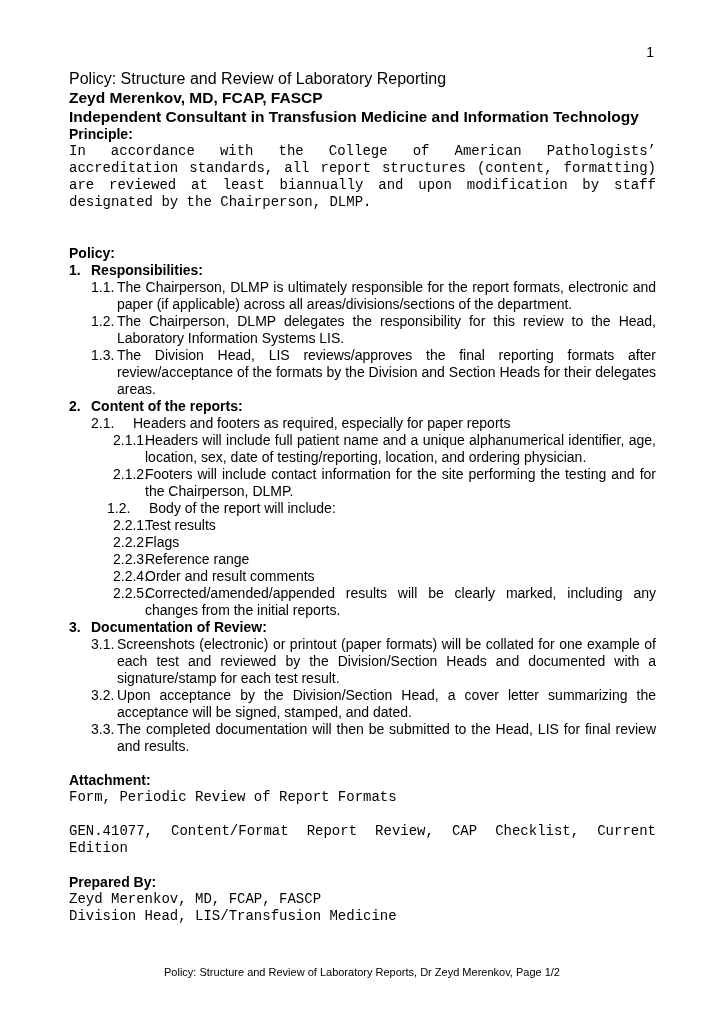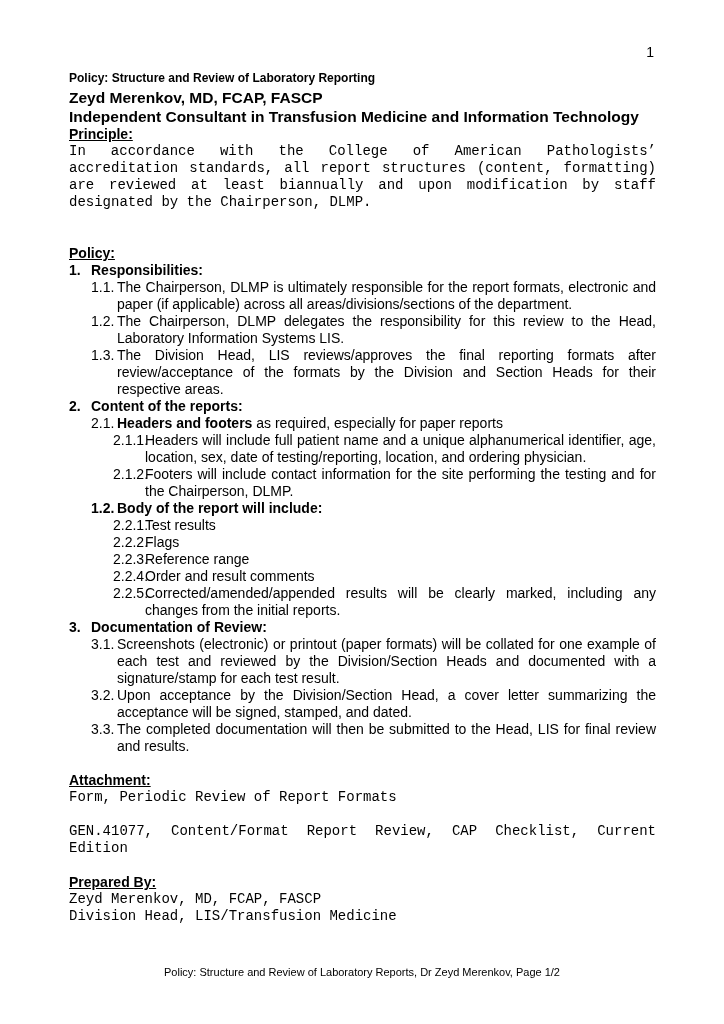--- a/index.html
+++ b/index.html
@@ -7,7 +7,7 @@
          font-family: "Liberation Sans", sans-serif; color: #000; }
   .page-num { position: absolute; top: 44px; right: 70px; font-size: 14px; }
   .content { position: absolute; left: 69px; top: 69px; width: 587px; }
-  .t-title { font-weight: bold; font-size: 12px; line-height: 19px; }
+  .t-title { font-weight: normal; font-size: 16px; line-height: 19px; }
   .t-sub { font-weight: bold; font-size: 15.5px; line-height: 19px; }
   .t-head { font-weight: bold; font-size: 14px; line-height: 17px; text-decoration: underline; }
   .para { font-size: 14px; line-height: 17px; text-align: justify; font-family: Liberation Mono, monospace; }

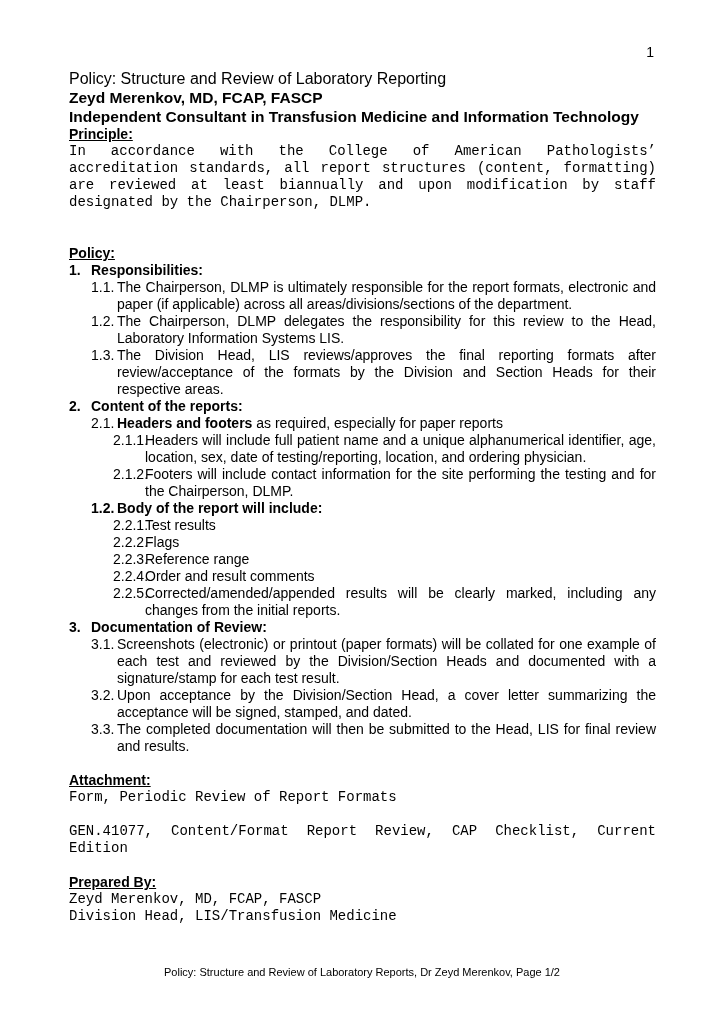--- a/index.html
+++ b/index.html
@@ -9,7 +9,7 @@
   .content { position: absolute; left: 69px; top: 69px; width: 587px; }
   .t-title { font-weight: normal; font-size: 16px; line-height: 19px; }
   .t-sub { font-weight: bold; font-size: 15.5px; line-height: 19px; }
-  .t-head { font-weight: bold; font-size: 14px; line-height: 17px; text-decoration: underline; }
+  .t-head { font-weight: bold; font-size: 14px; line-height: 17px; }
   .para { font-size: 14px; line-height: 17px; text-align: justify; font-family: Liberation Mono, monospace; }
   .gap-lg { height: 34px; }
   .gap-sm { height: 17px; }

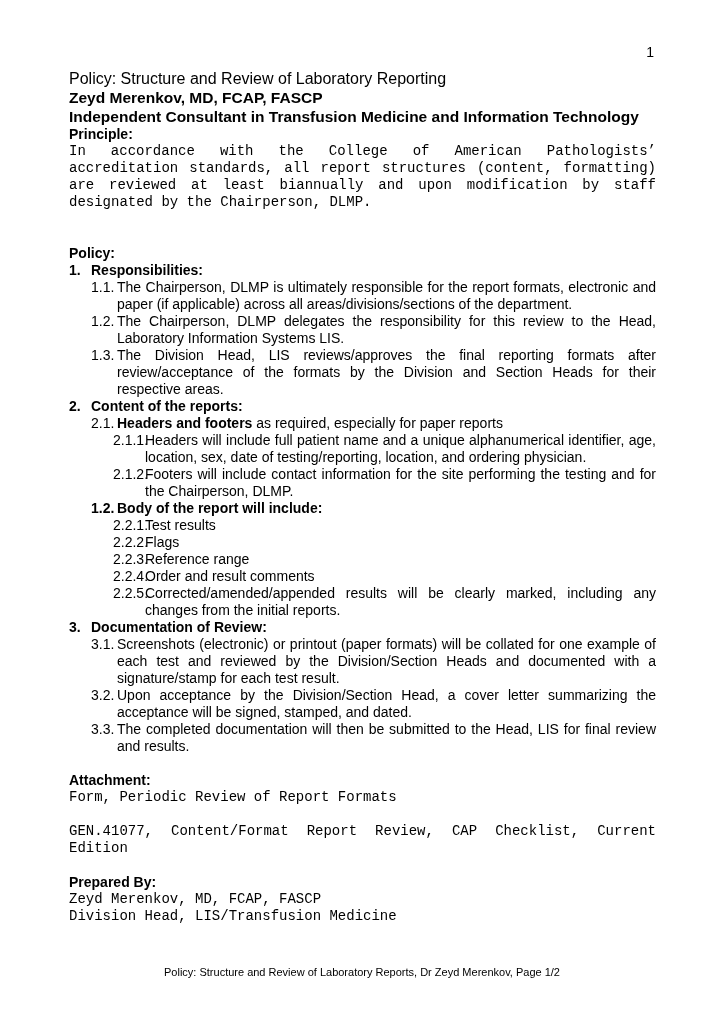--- a/index.html
+++ b/index.html
@@ -56,7 +56,7 @@
   </div>
   <div class="lvl2">
     <span class="num">1.3.</span>
-    <span class="txt">The Division Head, LIS reviews/approves the final reporting formats after review/acceptance of the formats by the Division and Section Heads for their respective areas.</span>
+    <span class="txt">The Division Head, LIS reviews/approves the final reporting formats after review/acceptance of the formats by the Division and Section Heads for their delegates areas.</span>
   </div>
 
   <div class="lvl1">

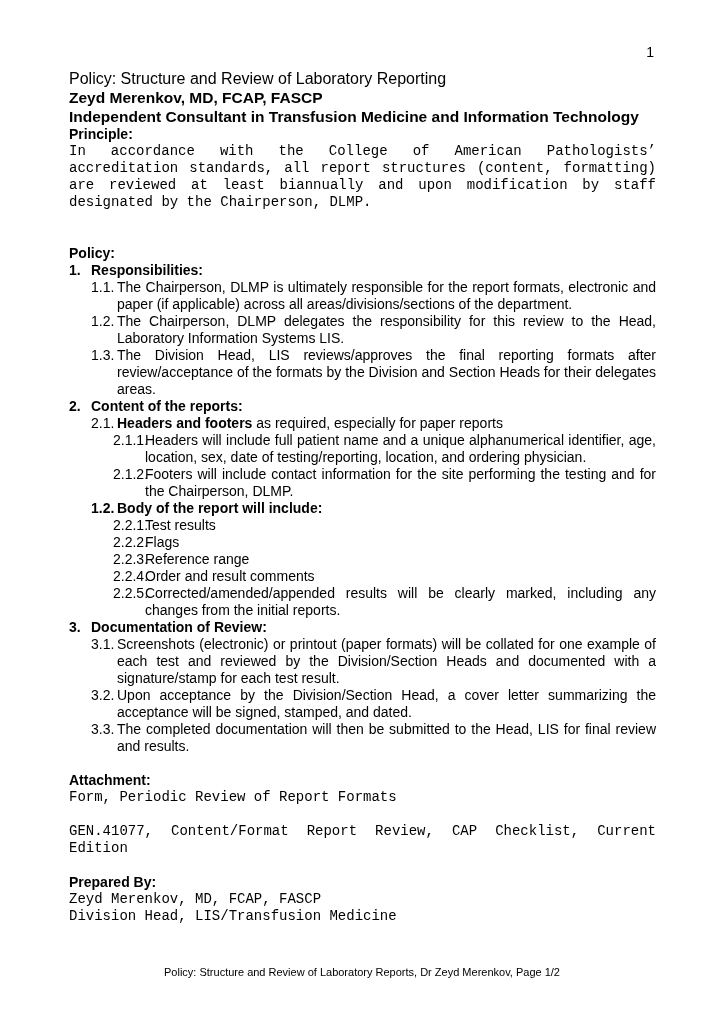--- a/index.html
+++ b/index.html
@@ -22,7 +22,7 @@
   .lvl3 { display: flex; font-size: 14px; line-height: 17px; padding-left: 44px; text-align: justify; }
   .lvl3 .num { width: 32px; flex: none; }
   .lvl3 .txt { flex: 1; }
-  .b { font-weight: bold; }
+  .b { font-weight: normal; margin-left: 16px; }
   .footer { position: absolute; top: 966px; left: 0; width: 724px; text-align: center; font-size: 11px; }
 </style>
 </head>

